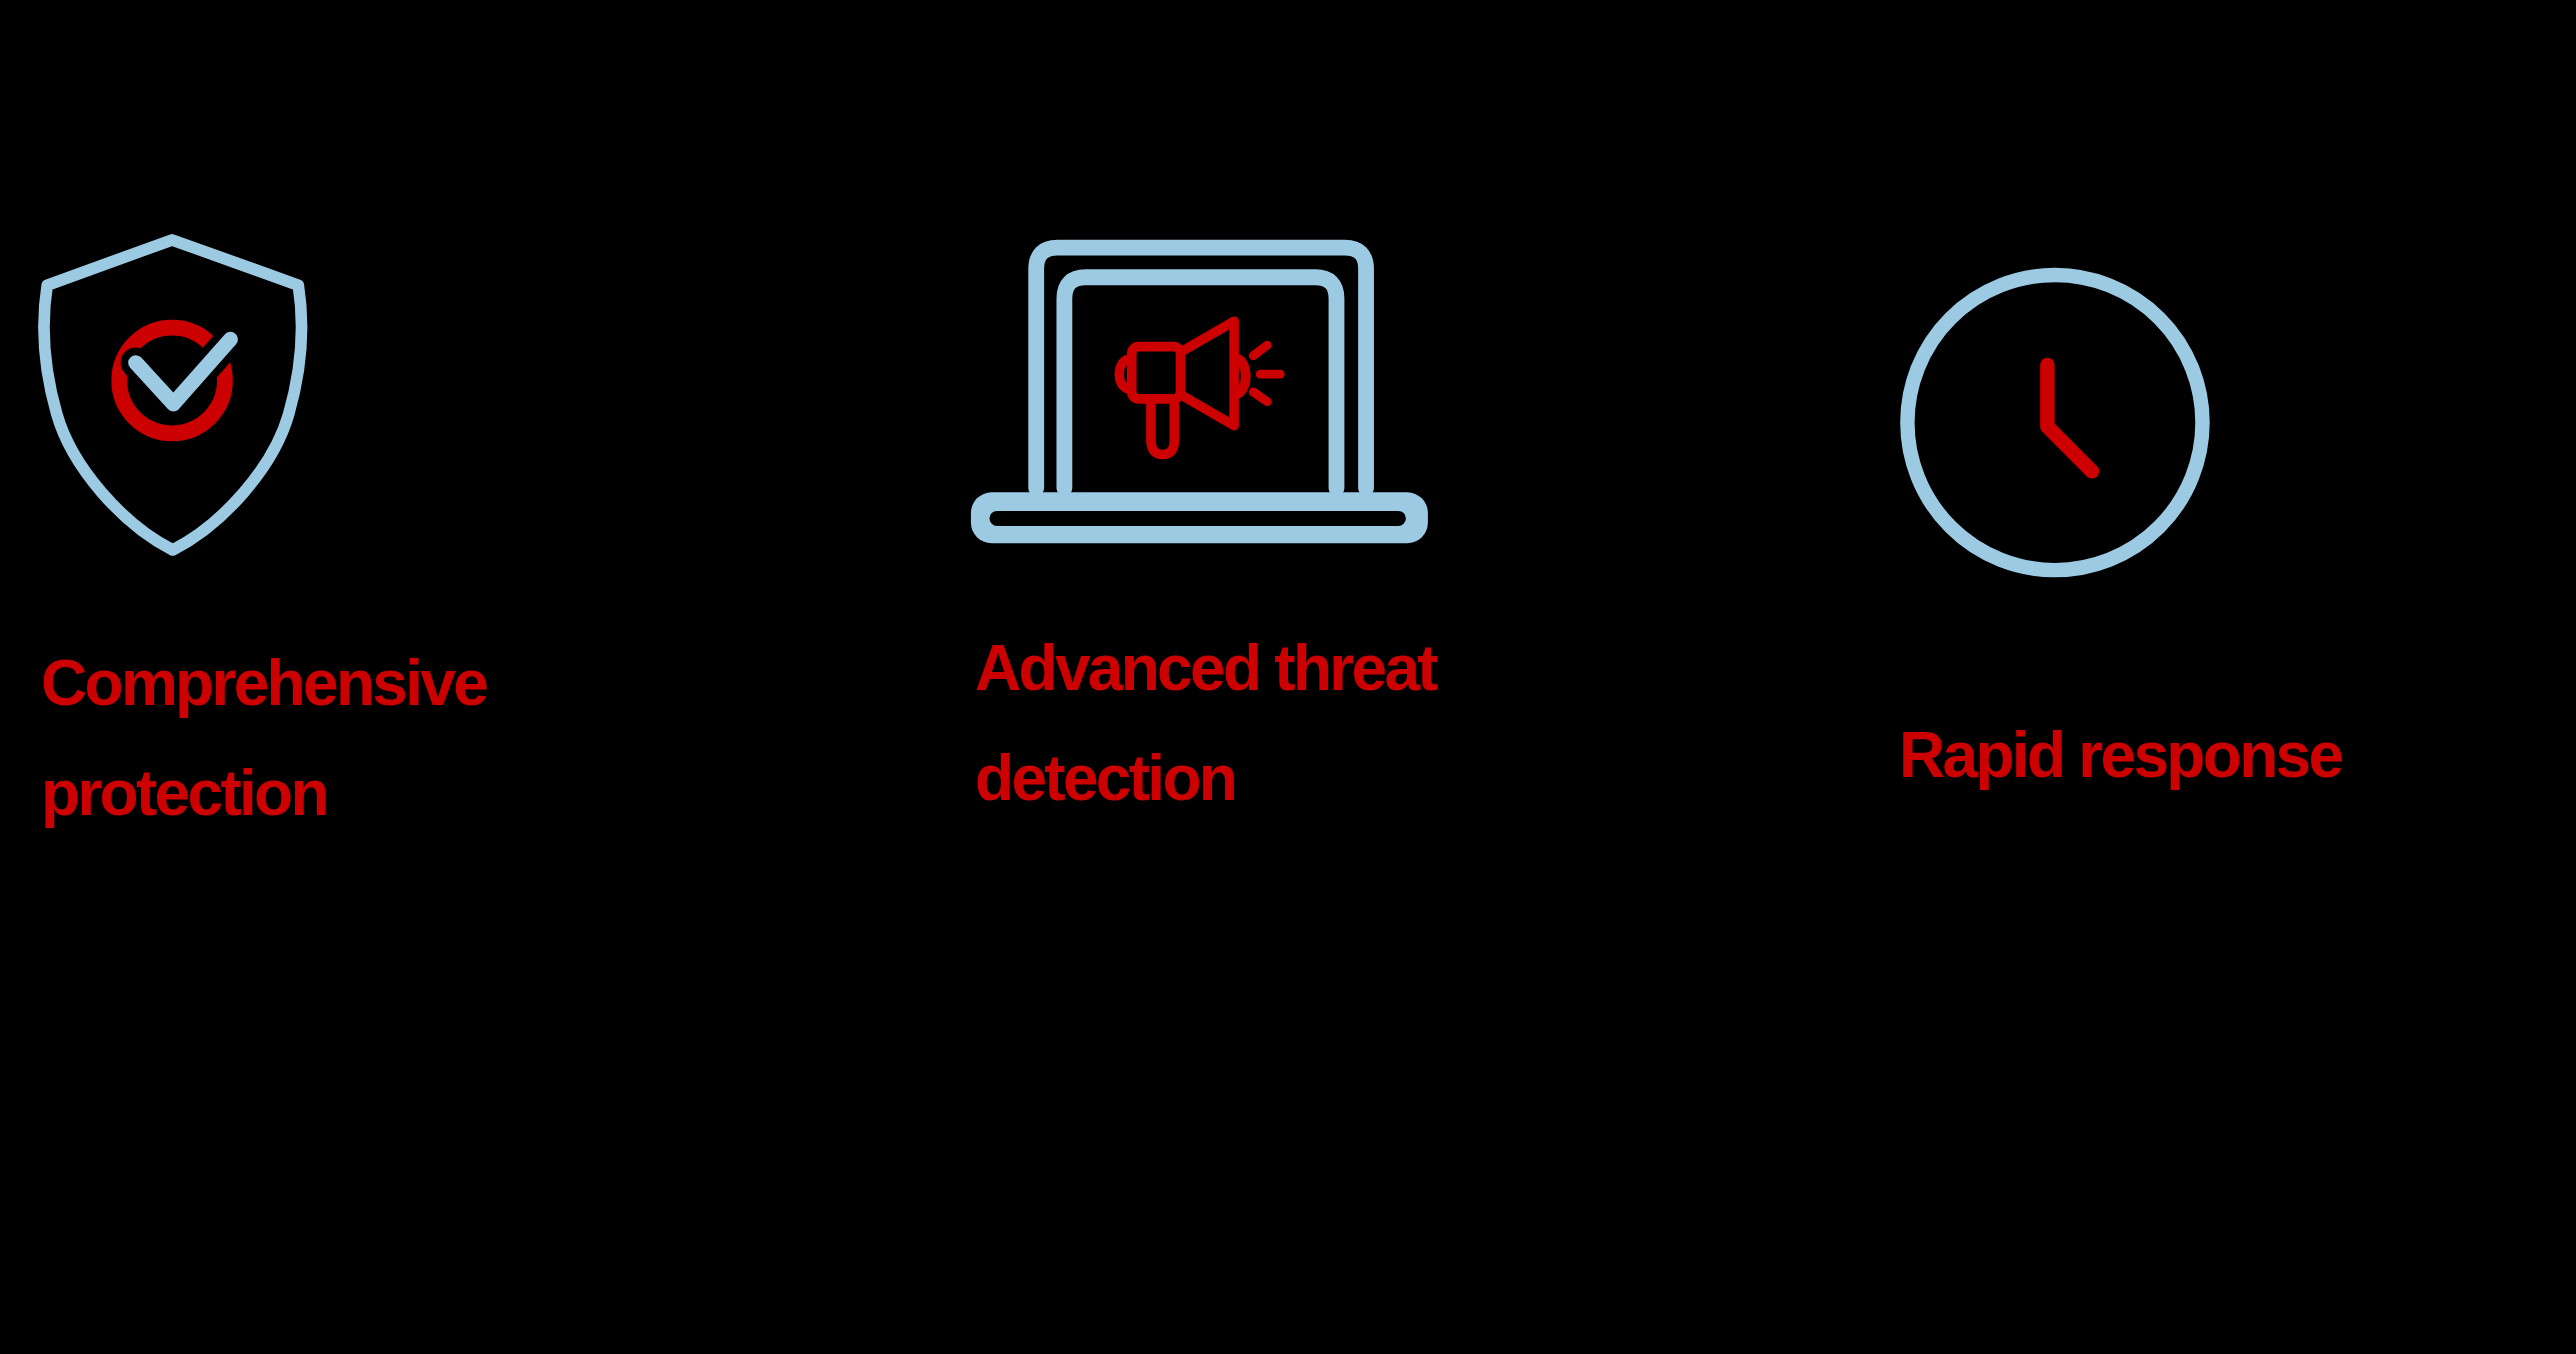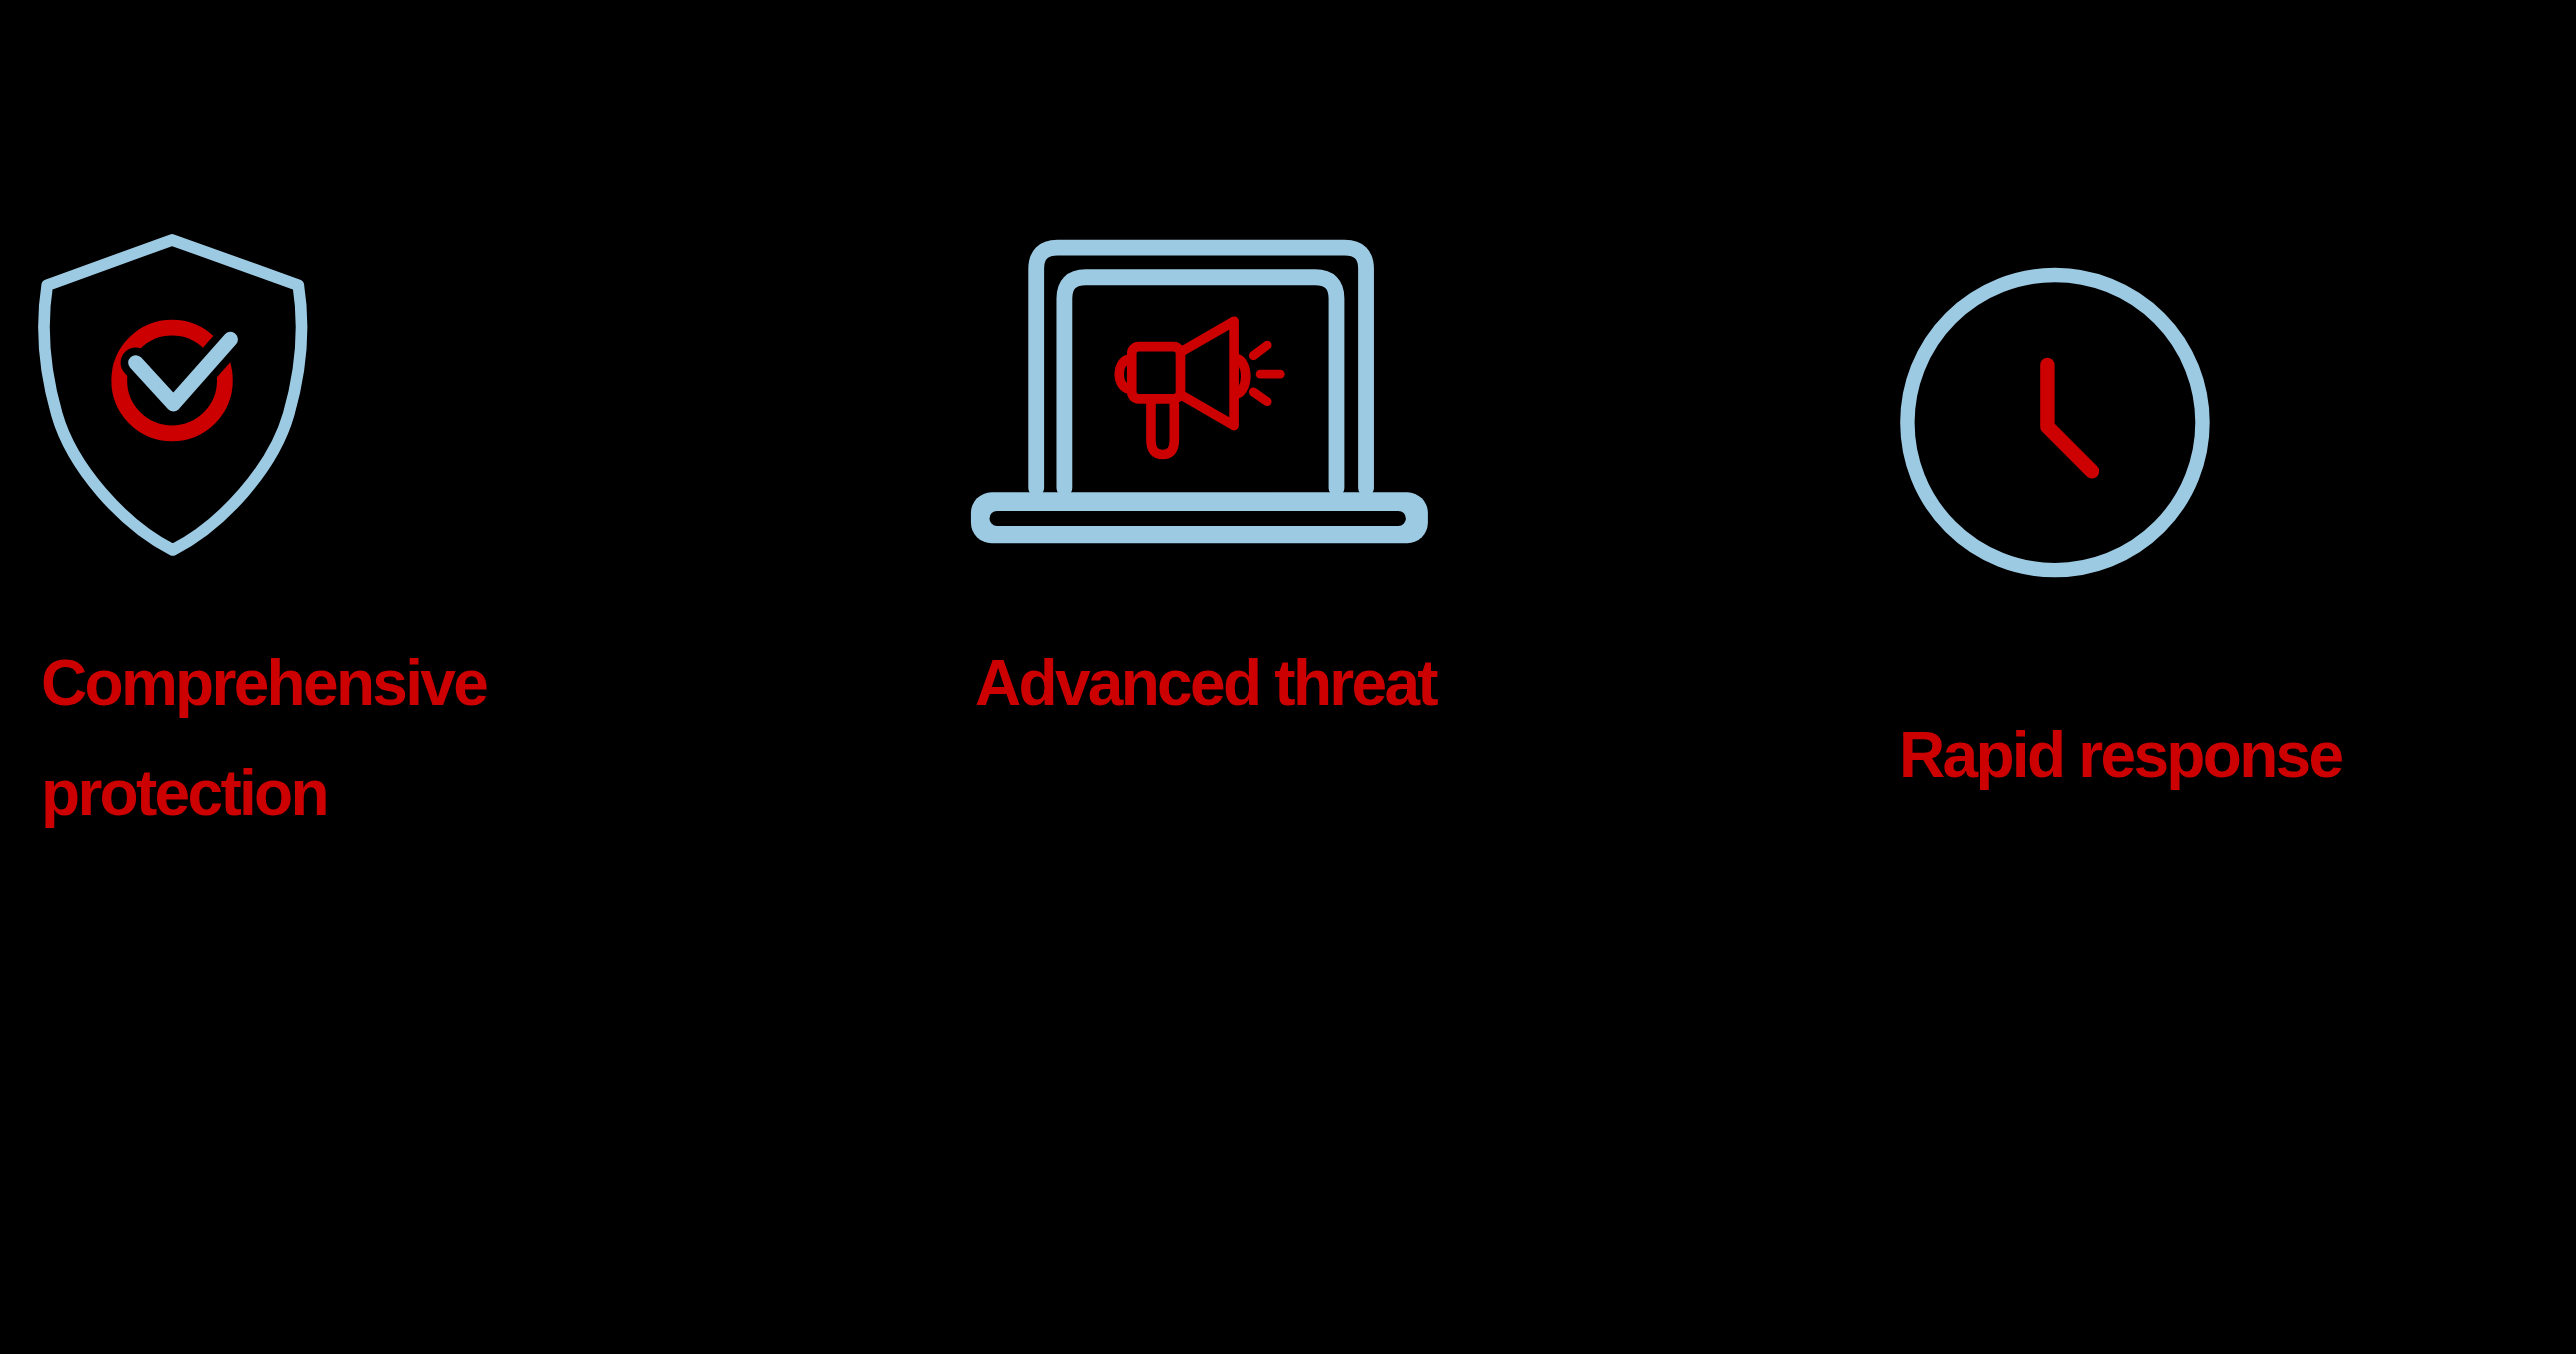--- a/index.html
+++ b/index.html
@@ -66,7 +66,7 @@
         <path class="st red" stroke-width="13" d="M 424 240 L 444 254"></path>
       </g>
     </svg>
-    <div class="caption" style="left:975px;top:628px;">
+    <div class="caption" style="left:975px;top:613px;">
       <div>Advanced threat</div>
     </div>
   </section>

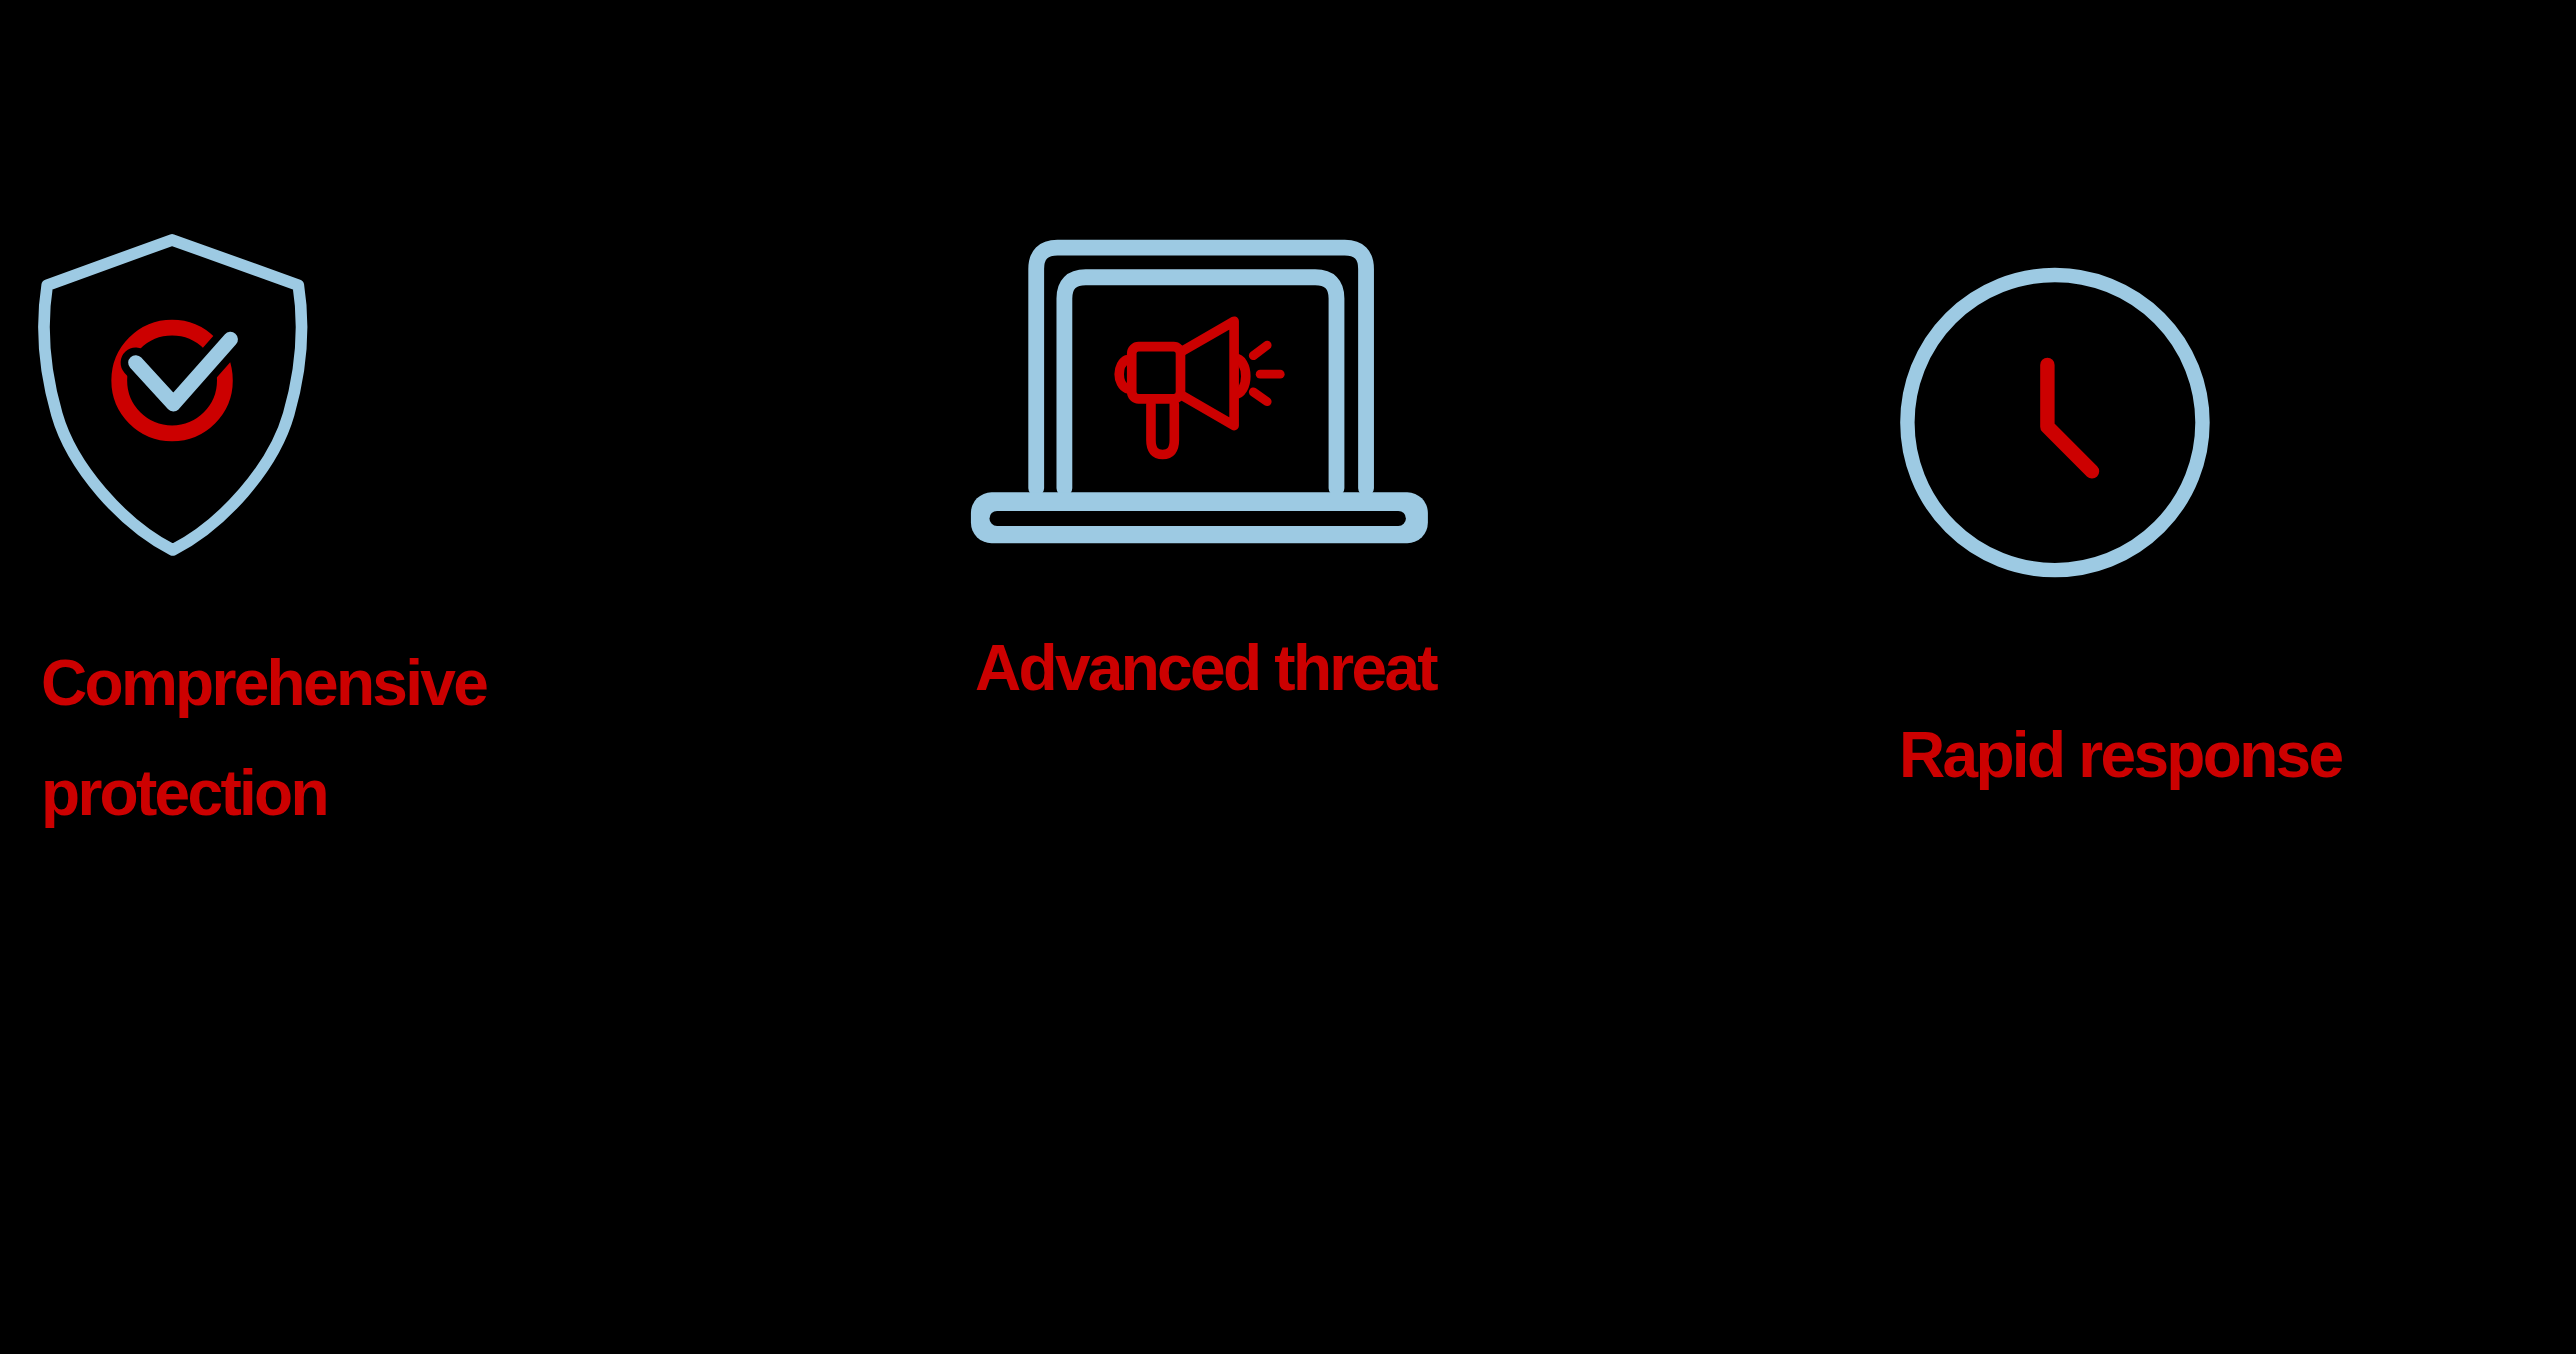--- a/index.html
+++ b/index.html
@@ -68,6 +68,7 @@
     </svg>
     <div class="caption" style="left:975px;top:613px;">
       <div>Advanced threat</div>
+      <div>detection</div>
     </div>
   </section>
 

